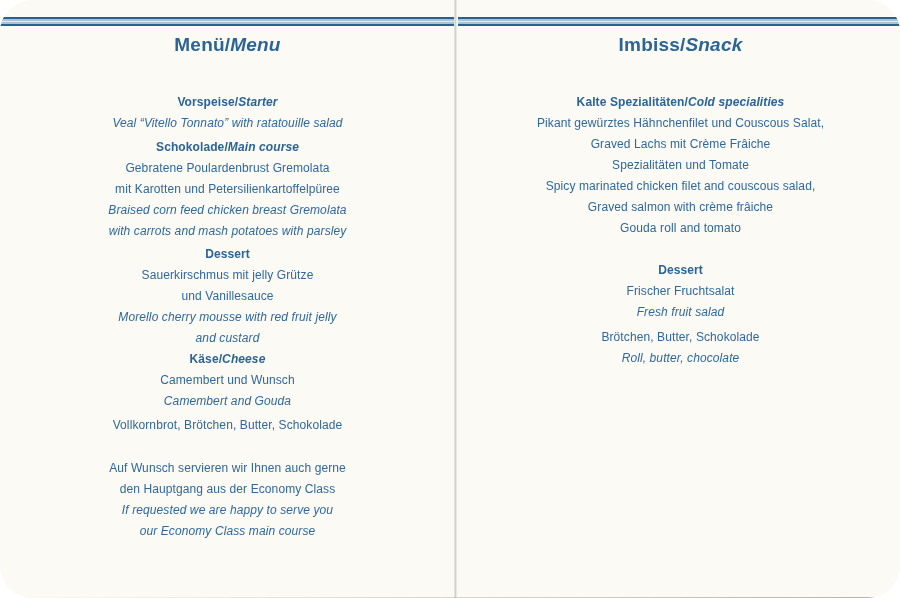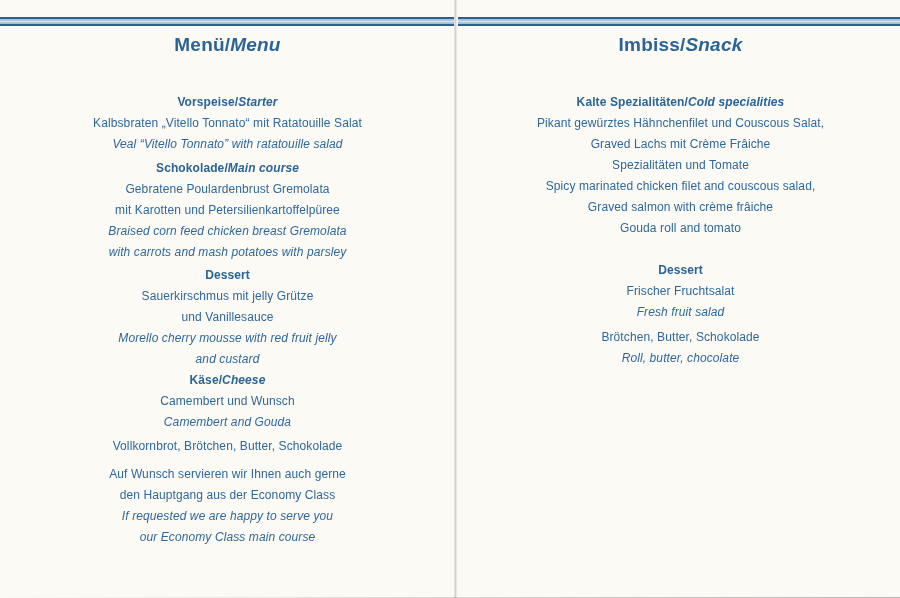--- a/index.html
+++ b/index.html
@@ -11,6 +11,7 @@
     overflow: hidden;
     font-family: "Liberation Sans", sans-serif;
     color: #2f689c;
+    border-radius: 32px;
   }
   .top-band {
     position: absolute;

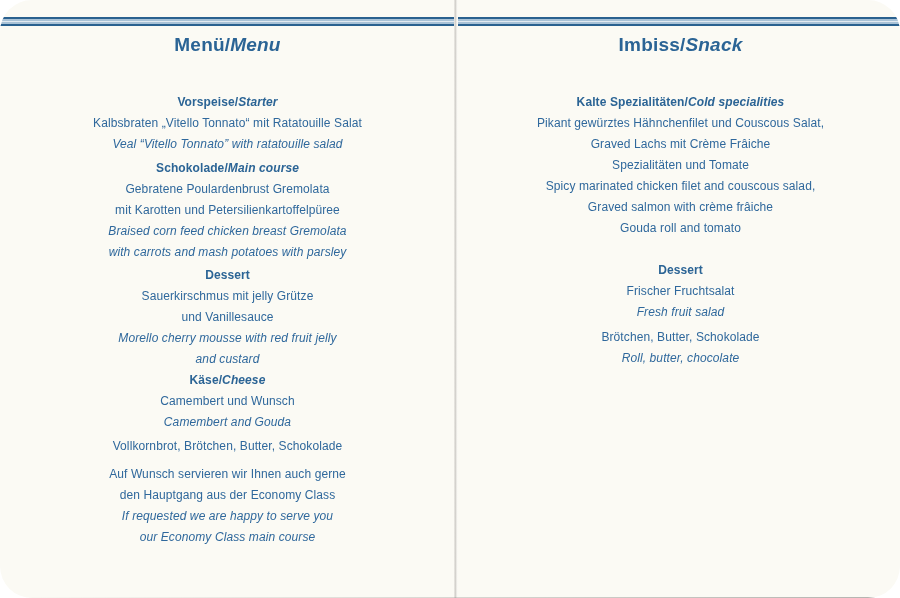--- a/index.html
+++ b/index.html
@@ -72,7 +72,6 @@
 
     <div class="sec" style="margin-top:35px">
       <div class="line"><span class="b">Vorspeise/</span><span class="b i">Starter</span></div>
-      <div class="line">Kalbsbraten „Vitello Tonnato“ mit Ratatouille Salat</div>
       <div class="line i">Veal “Vitello Tonnato” with ratatouille salad</div>
     </div>
 

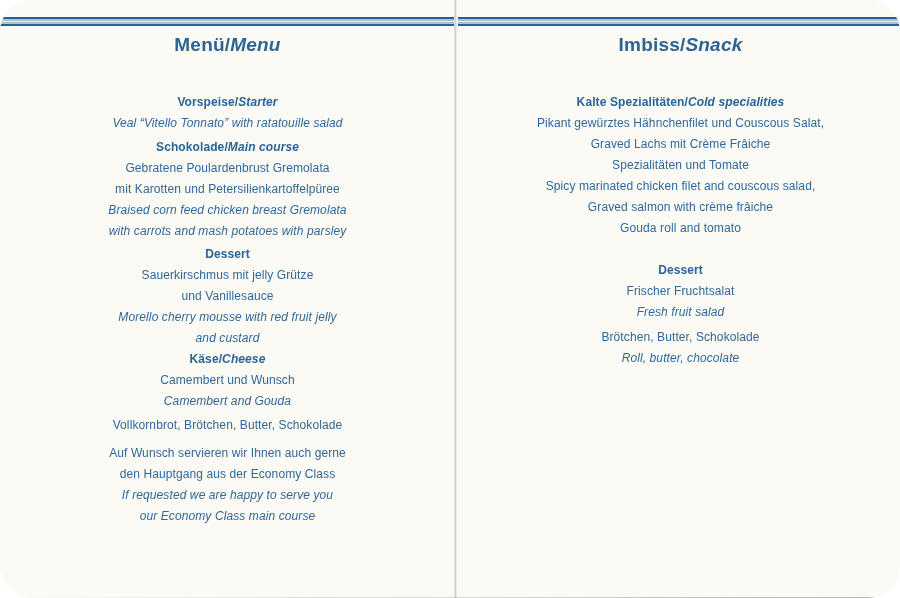--- a/index.html
+++ b/index.html
@@ -101,7 +101,7 @@
       <div class="line">Vollkornbrot, Brötchen, Butter, Schokolade</div>
     </div>
 
-    <div class="sec" style="margin-top:7px">
+    <div class="sec" style="margin-top:22px">
       <div class="line">Auf Wunsch servieren wir Ihnen auch gerne</div>
       <div class="line">den Hauptgang aus der Economy Class</div>
       <div class="line i">If requested we are happy to serve you</div>

